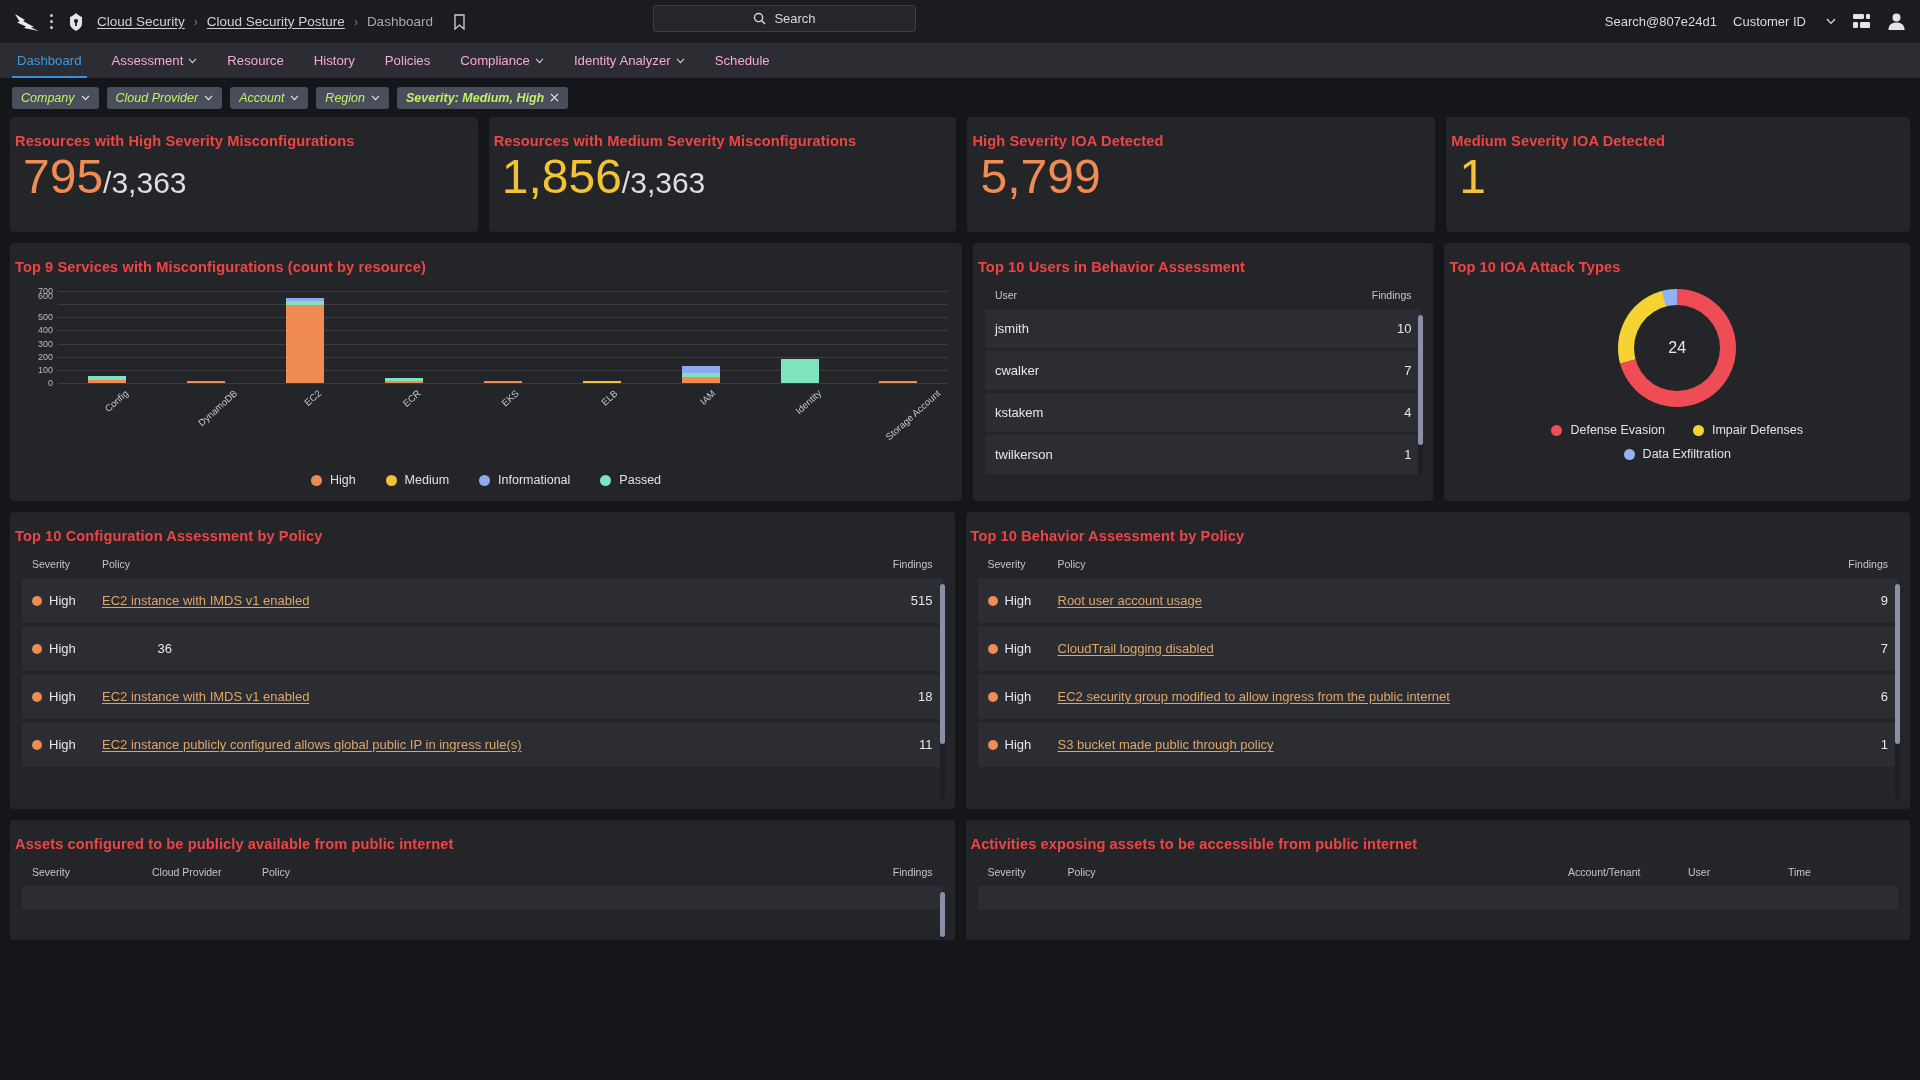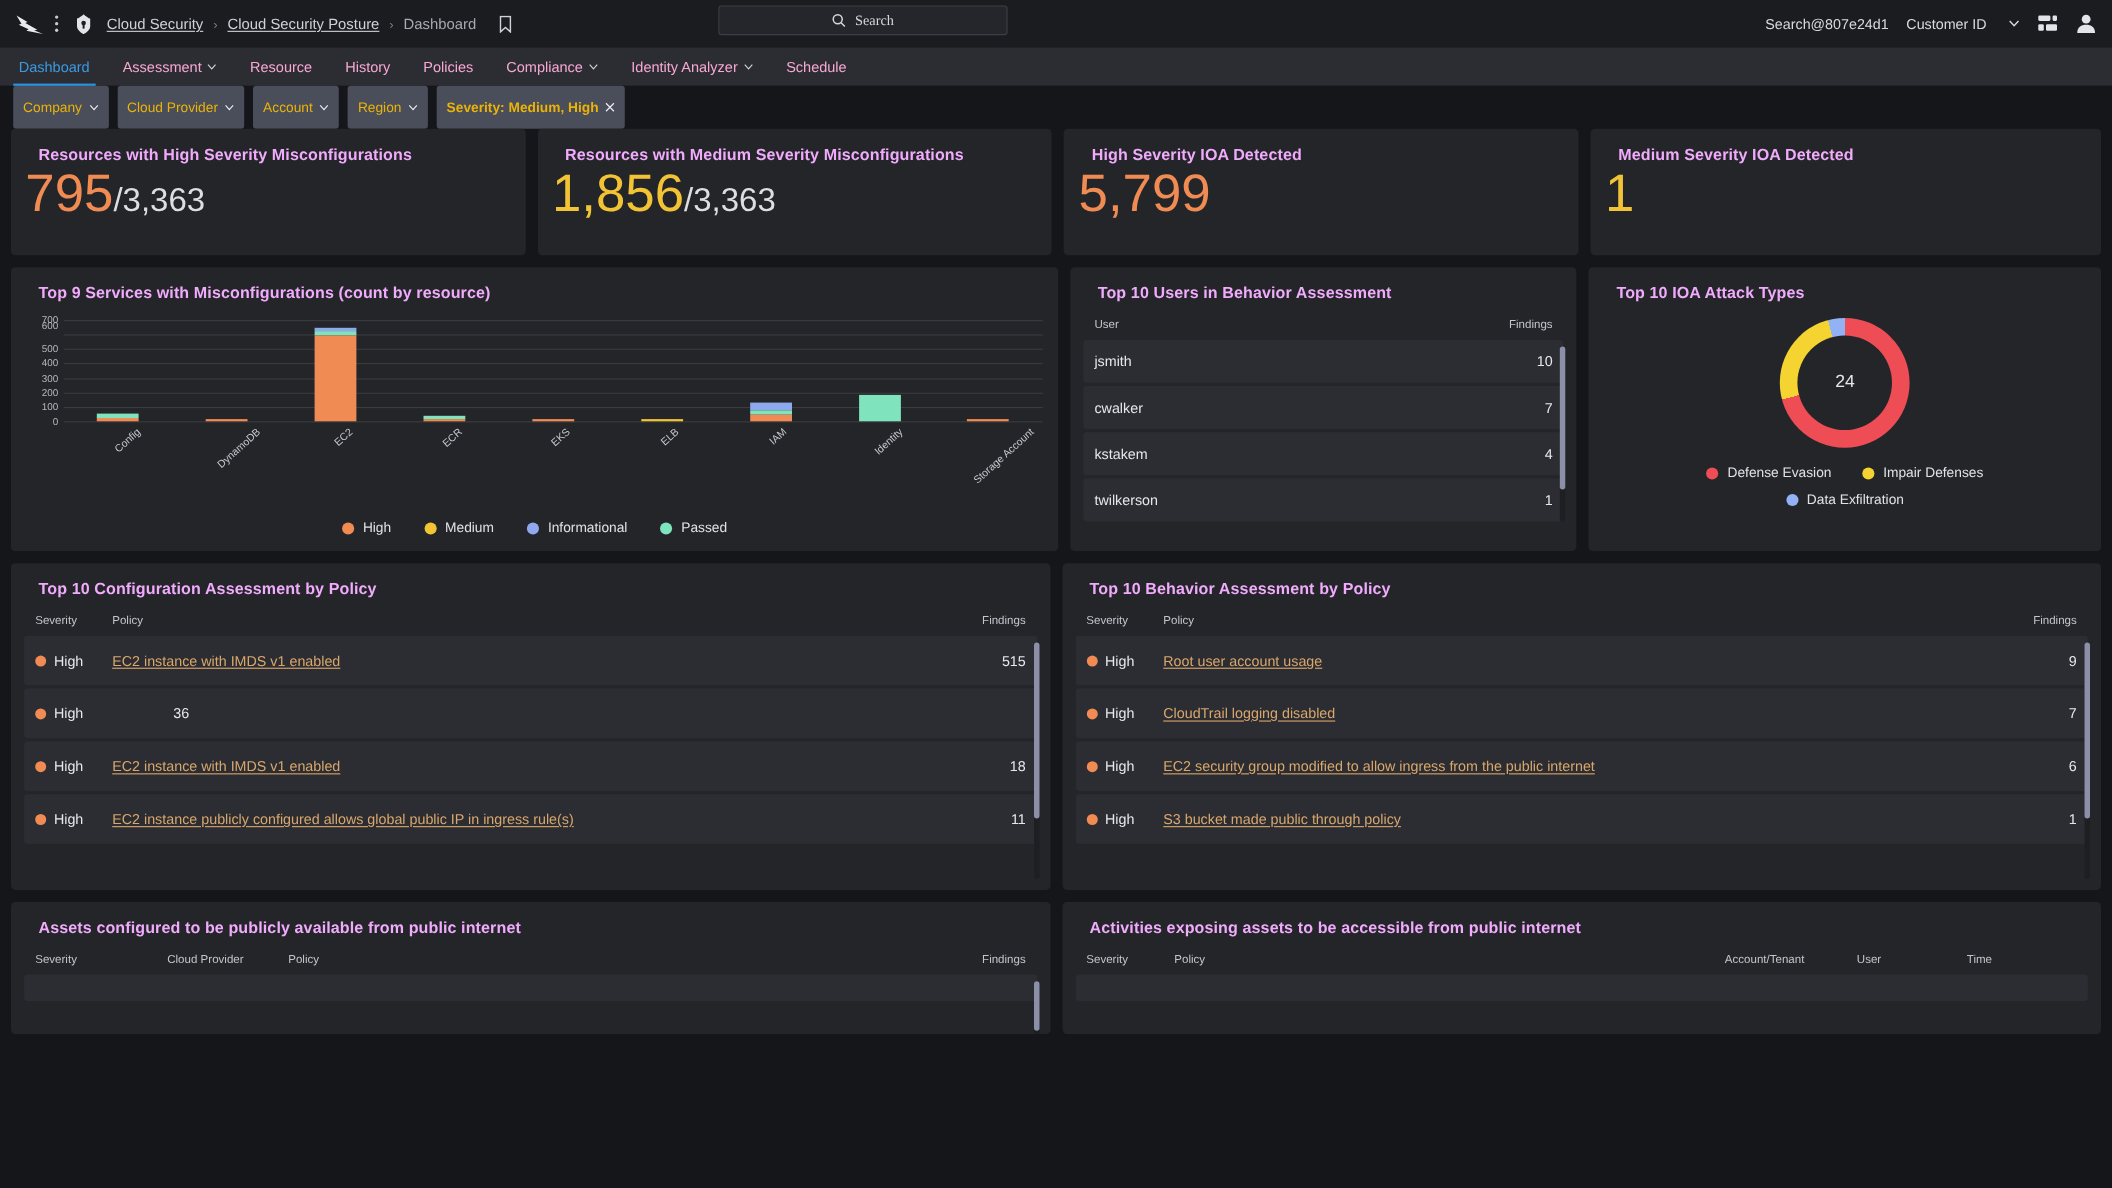--- a/index.html
+++ b/index.html
@@ -37,7 +37,7 @@
     background: #25262b; border: 1px solid #3c3e45; border-radius: 3px;
     display: flex; align-items: center; justify-content: center; gap: 8px;
   }
-  .searchbox span { font-size: 13px; color: #d6d7dc; font-family: Liberation Serif, serif; }
+  .searchbox span { font-size: 13px; color: #d6d7dc; }
 
   .topright {
     margin-left: auto; display: flex; align-items: center; gap: 16px;

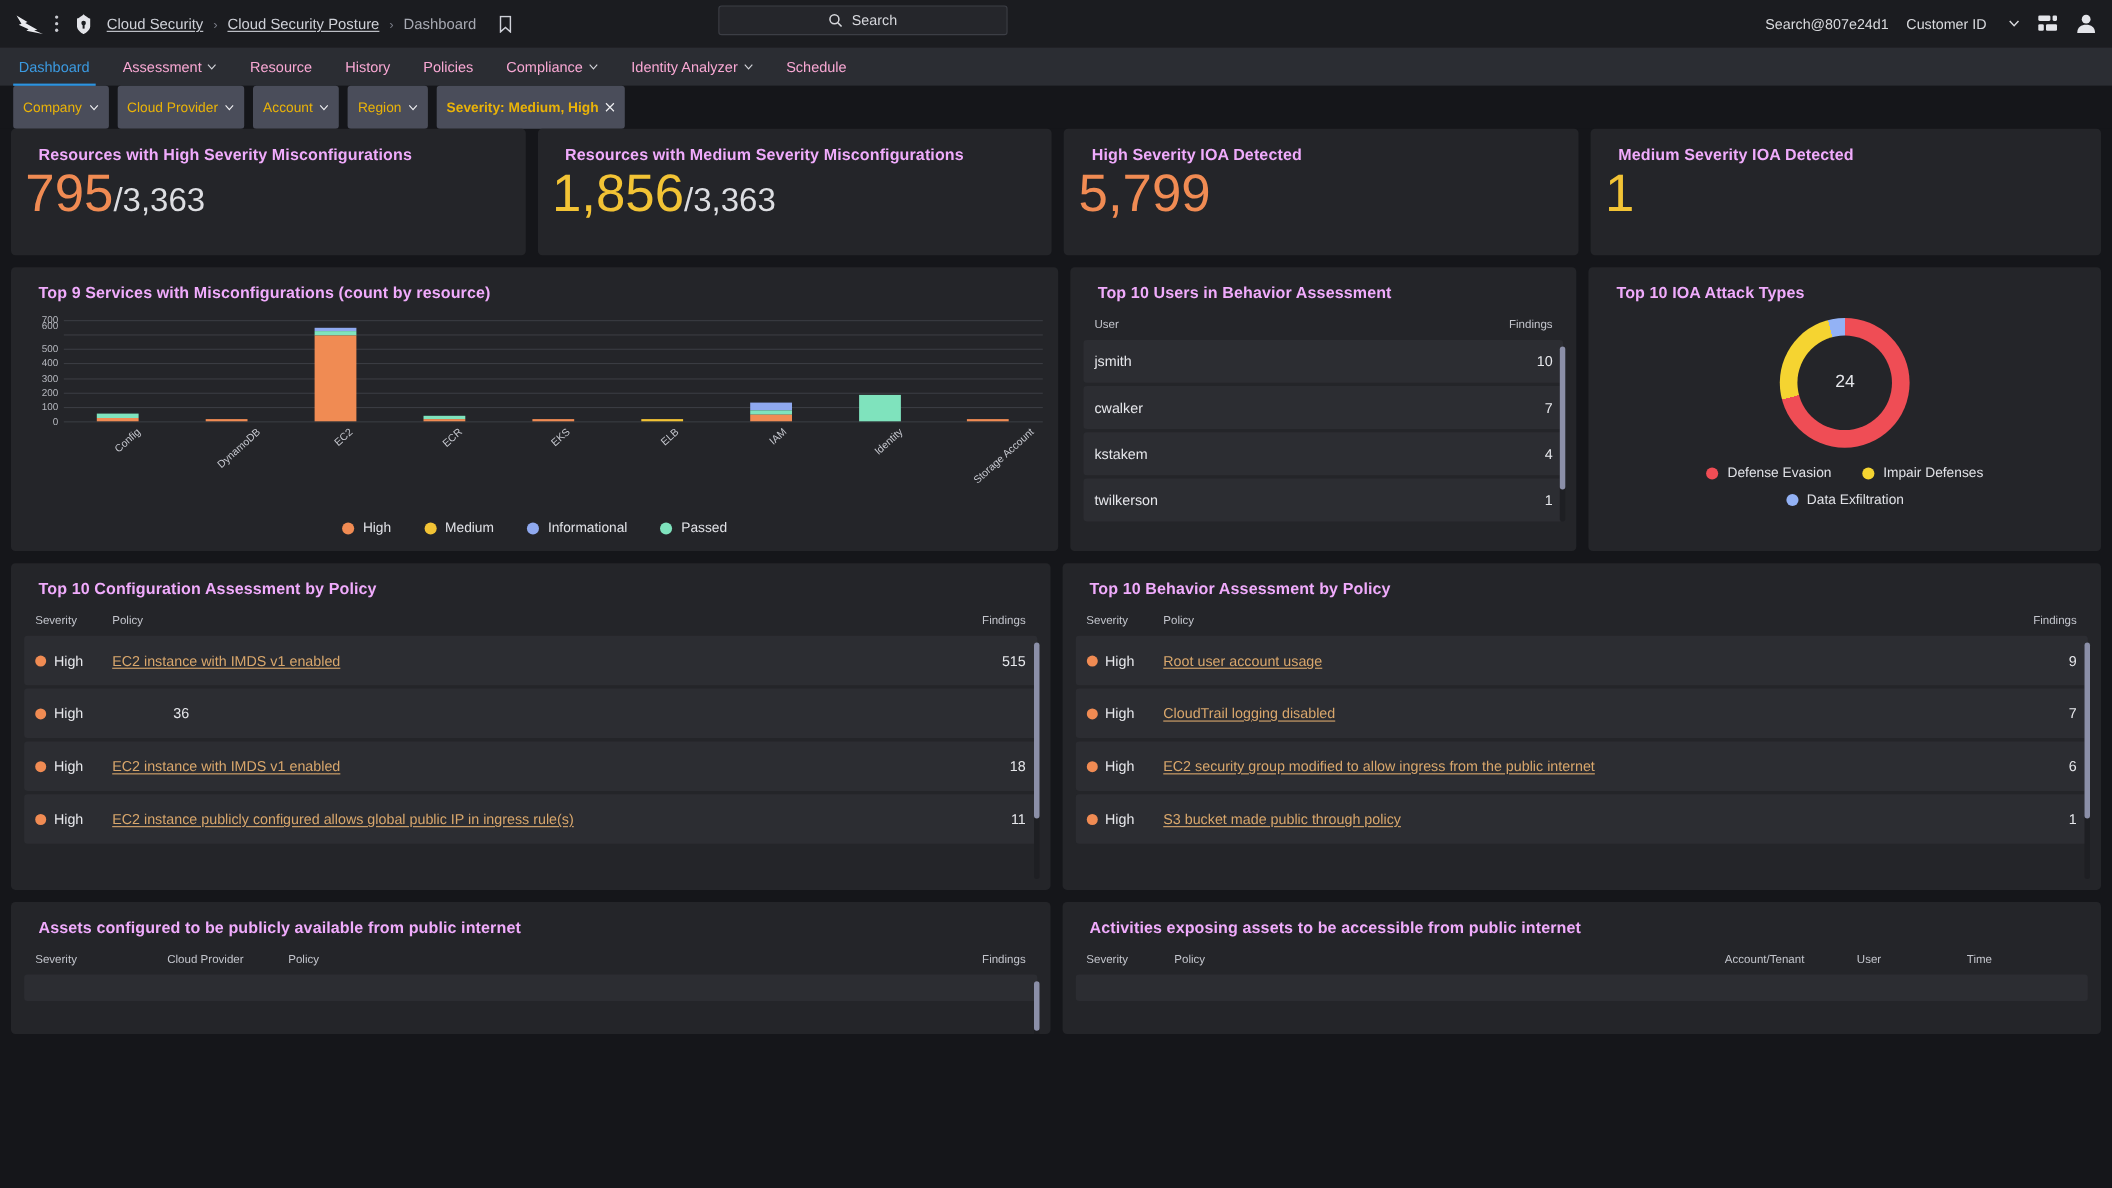--- a/index.html
+++ b/index.html
@@ -70,9 +70,9 @@
     display: flex; align-items: center; gap: 8px; padding: 0 12px;
   }
   .chip {
-    height: 39px; background: #4a4d5a; border-radius: 3px;
+    height: 22px; background: #4a4d5a; border-radius: 3px;
     display: flex; align-items: center; gap: 6px;
-    padding: 0 9px; font-size: 12.5px; color: #eab308; cursor: pointer;
+    padding: 0 9px; font-size: 12.5px; color: #bef264; cursor: pointer; font-style: italic;
   }
   .chip.sev { font-weight: bold; }
 

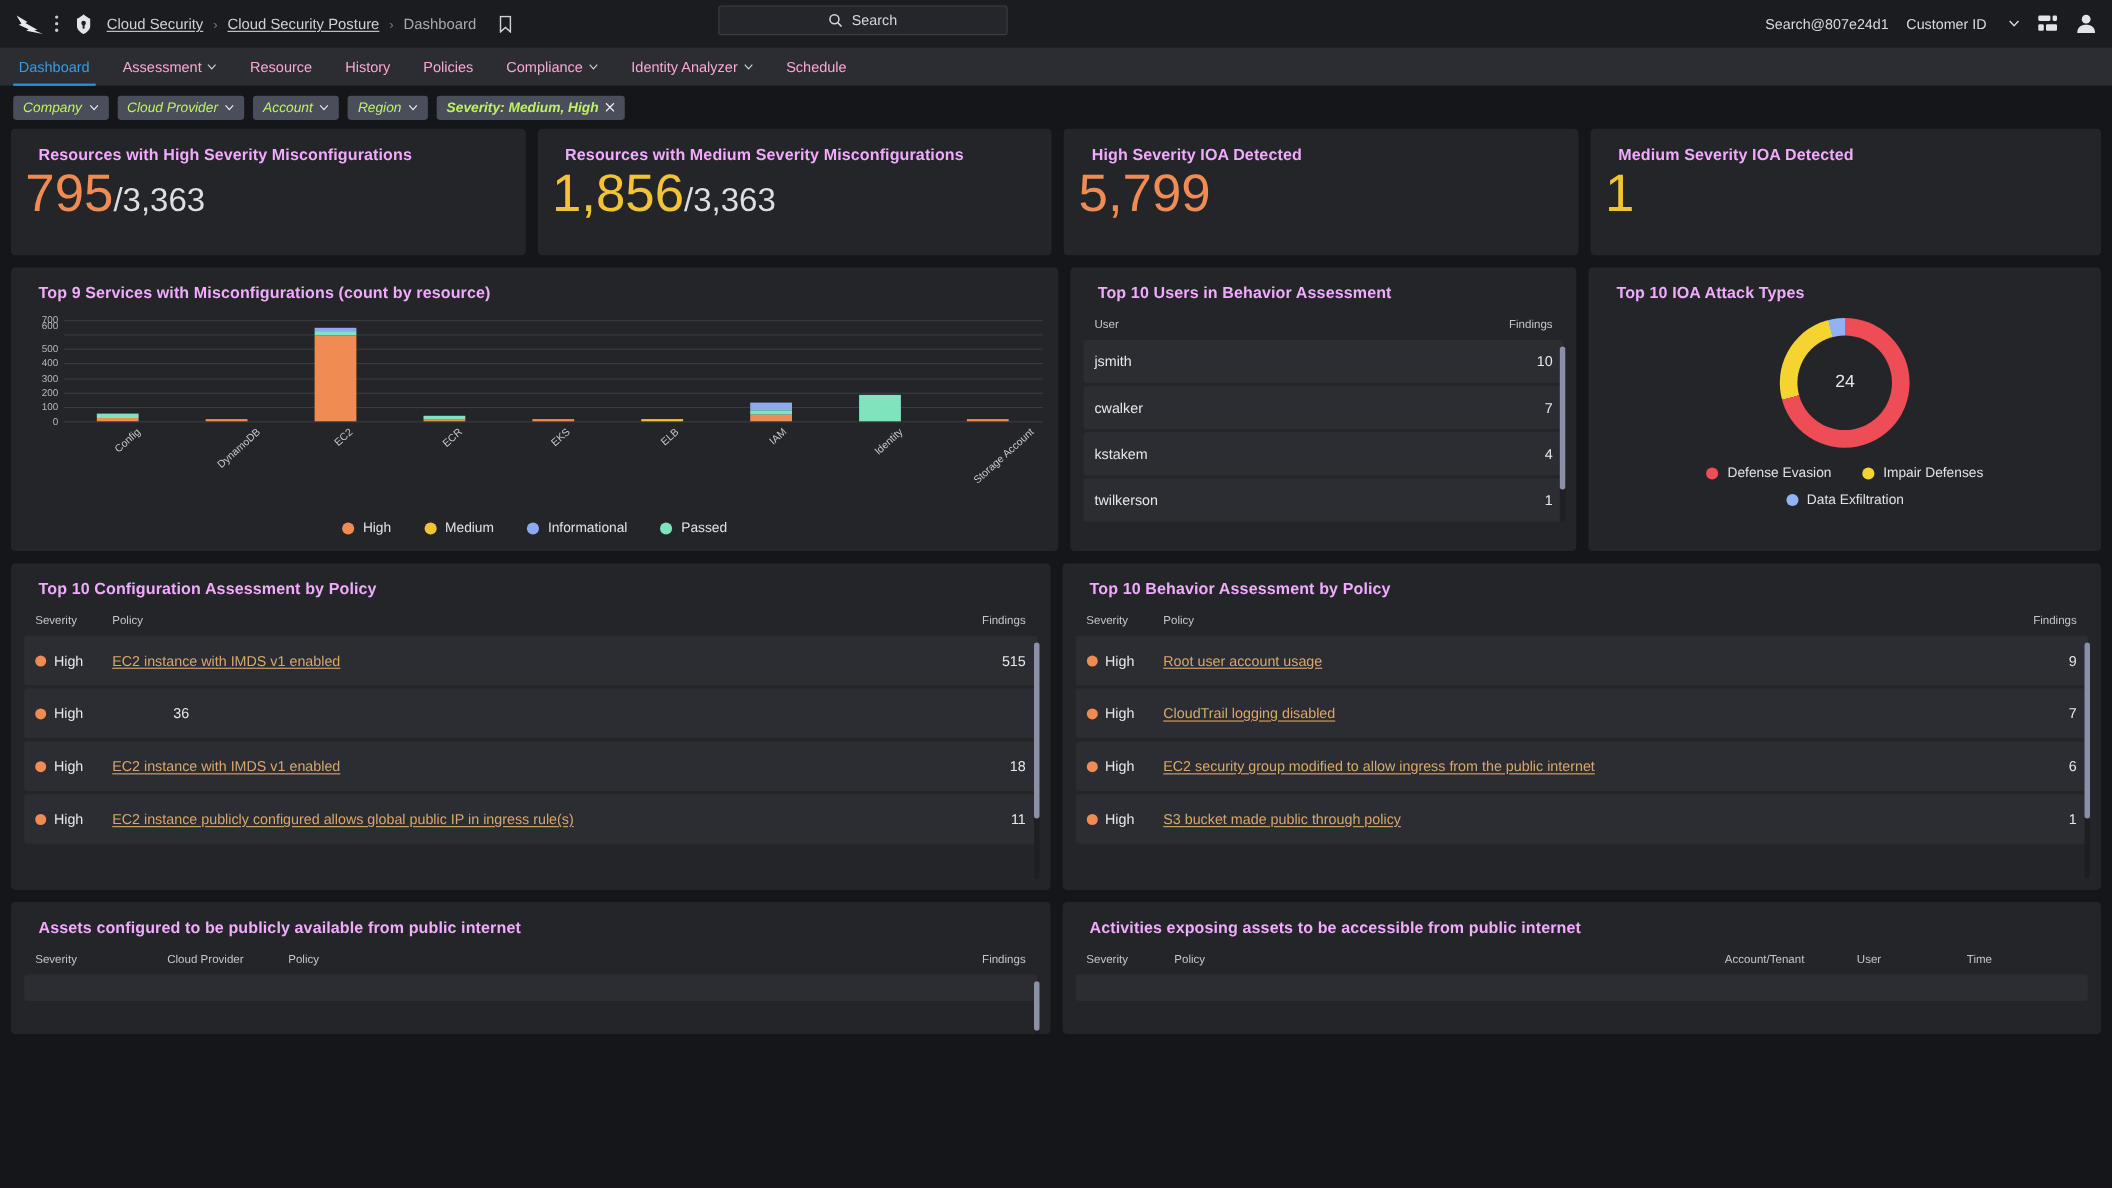--- a/index.html
+++ b/index.html
@@ -84,8 +84,8 @@
     position: relative; overflow: hidden;
   }
   .card-title {
-    font-size: 14.6px; font-weight: bold; color: #f0abfc;
-    padding: 16px 0 0 25px; letter-spacing: .1px;
+    font-size: 14.6px; font-weight: bold; color: #ef4444;
+    padding: 16px 0 0 5px; letter-spacing: .1px;
   }
 
   

